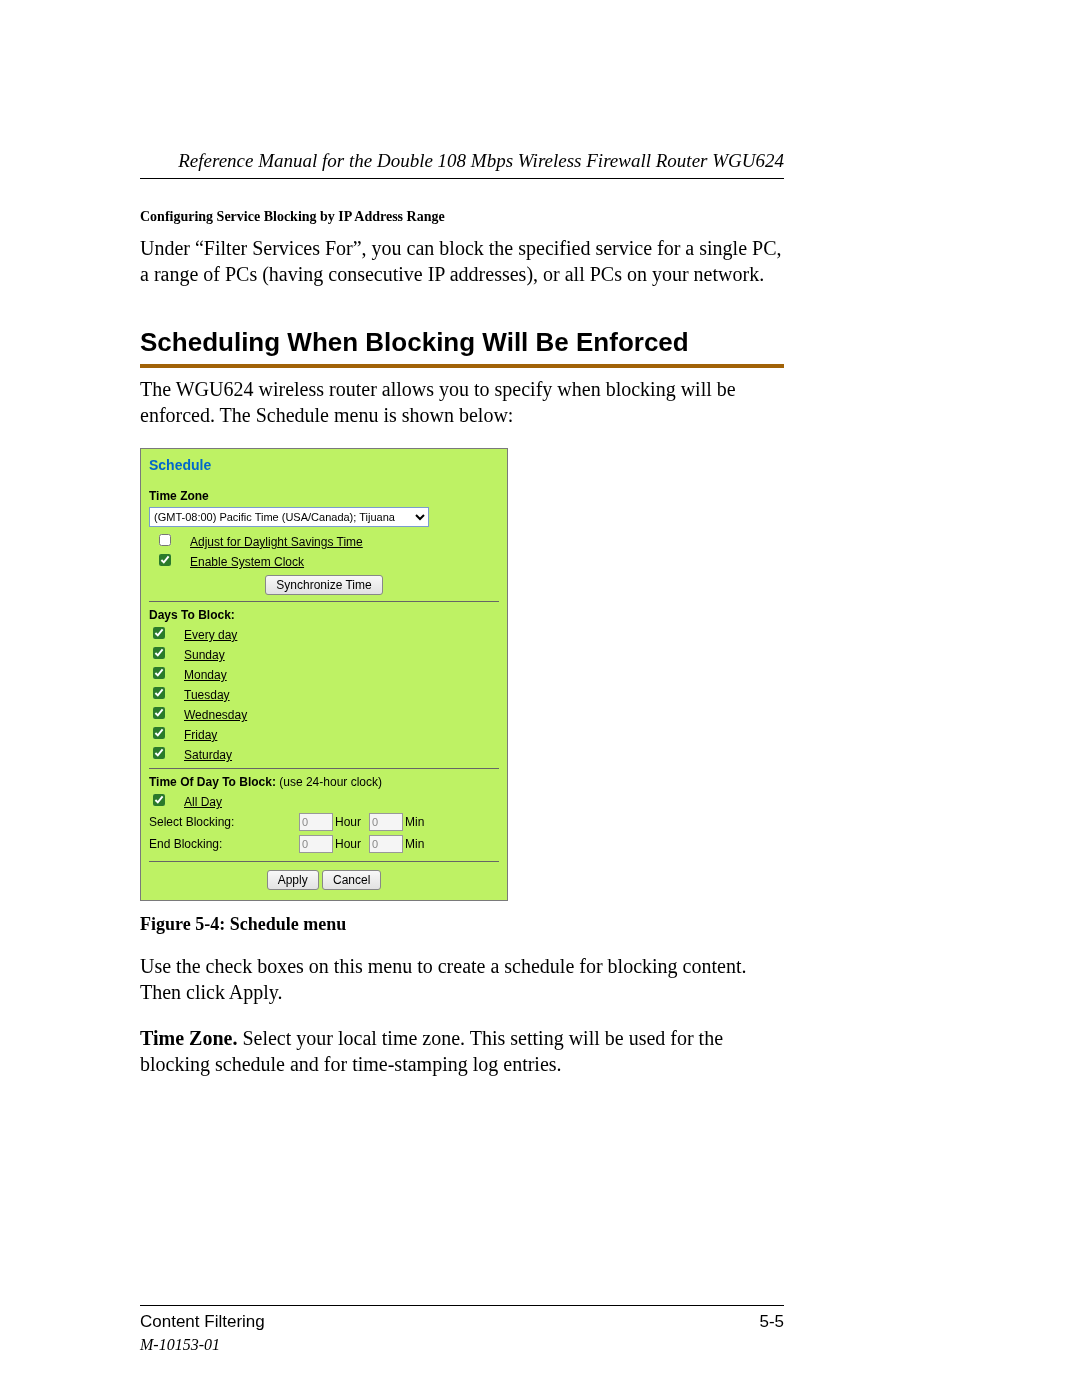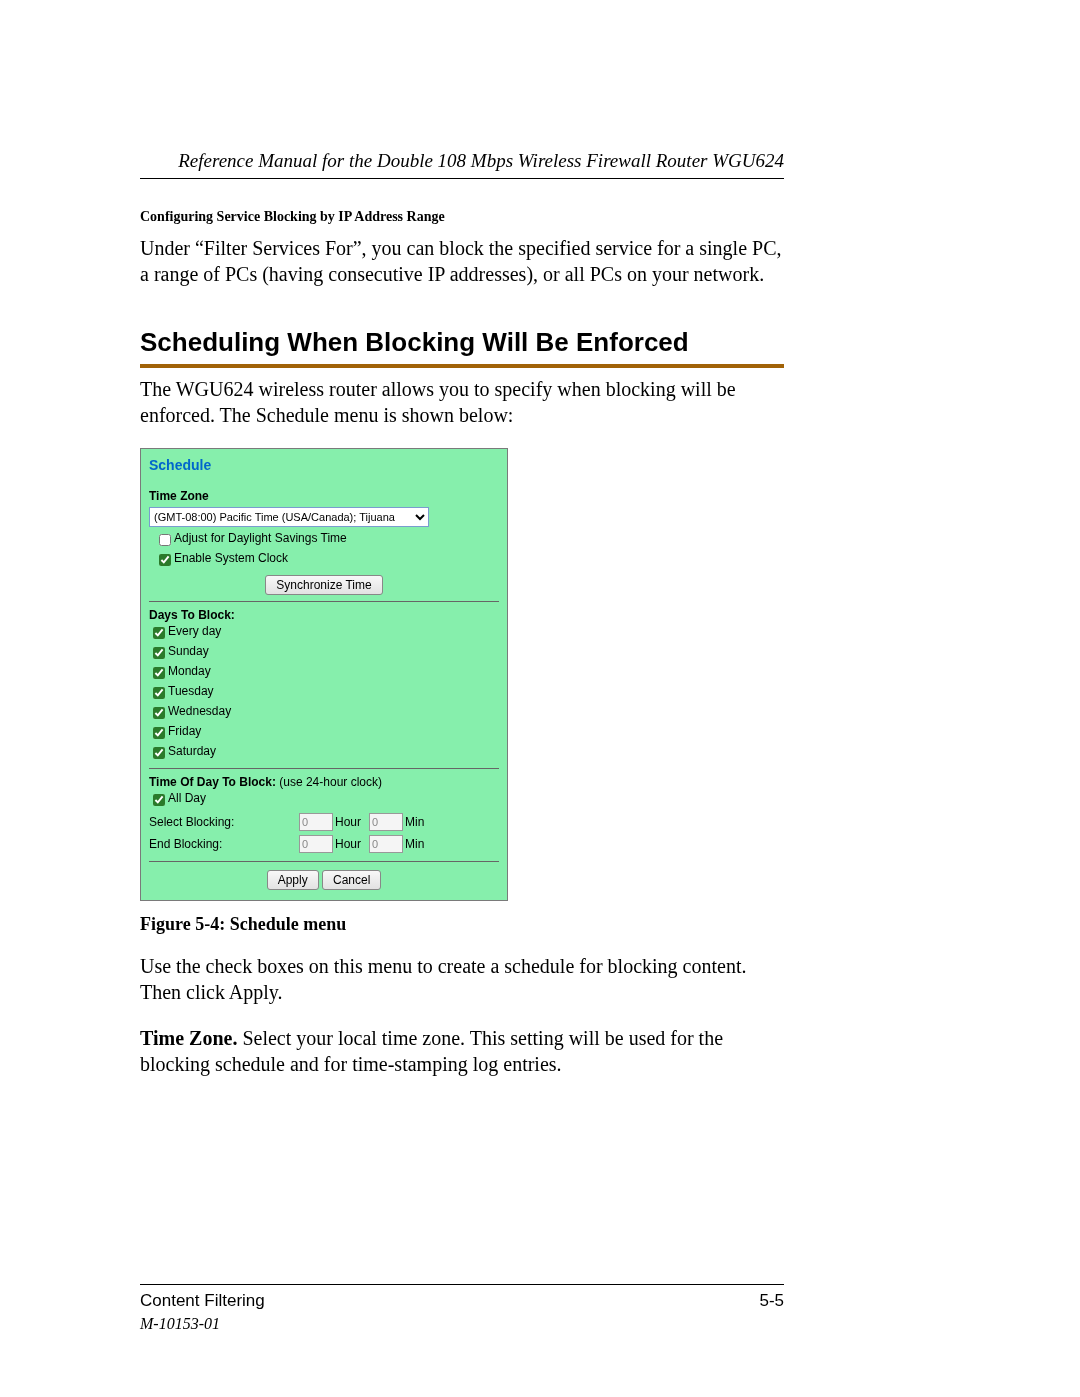--- a/index.html
+++ b/index.html
@@ -47,7 +47,7 @@
   .shot {
     width: 350px;
     border: 1px solid #7a7a7a;
-    background: #86efac;
+    background: #bef264;
     font-family: Tahoma, Arial, sans-serif;
     font-size: 12px;
     color: #000;

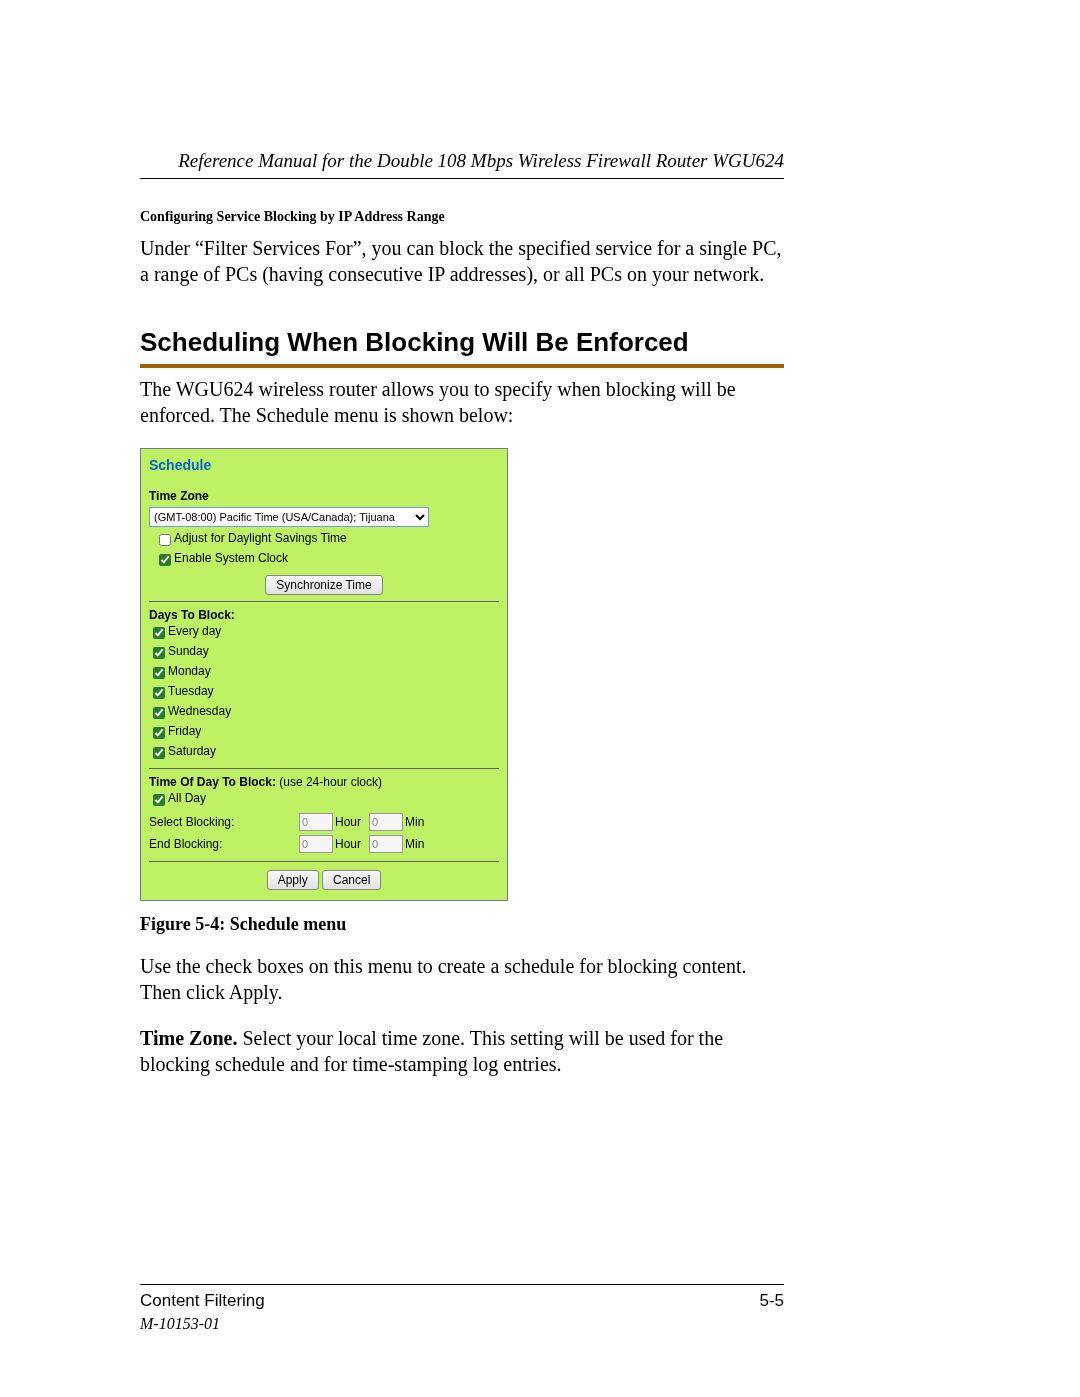--- a/index.html
+++ b/index.html
@@ -78,10 +78,11 @@
   }
   .shot .row {
     display: flex;
-    align-items: flex-start;
-    gap: 0;
+    align-items: flex-end;
+    gap: 16px;
     margin: 2px 0 2px 6px;
     font-size: 12px;
+    text-decoration: underline;
   }
   .shot input[type="checkbox"] {
     accent-color: #2a7a2a;

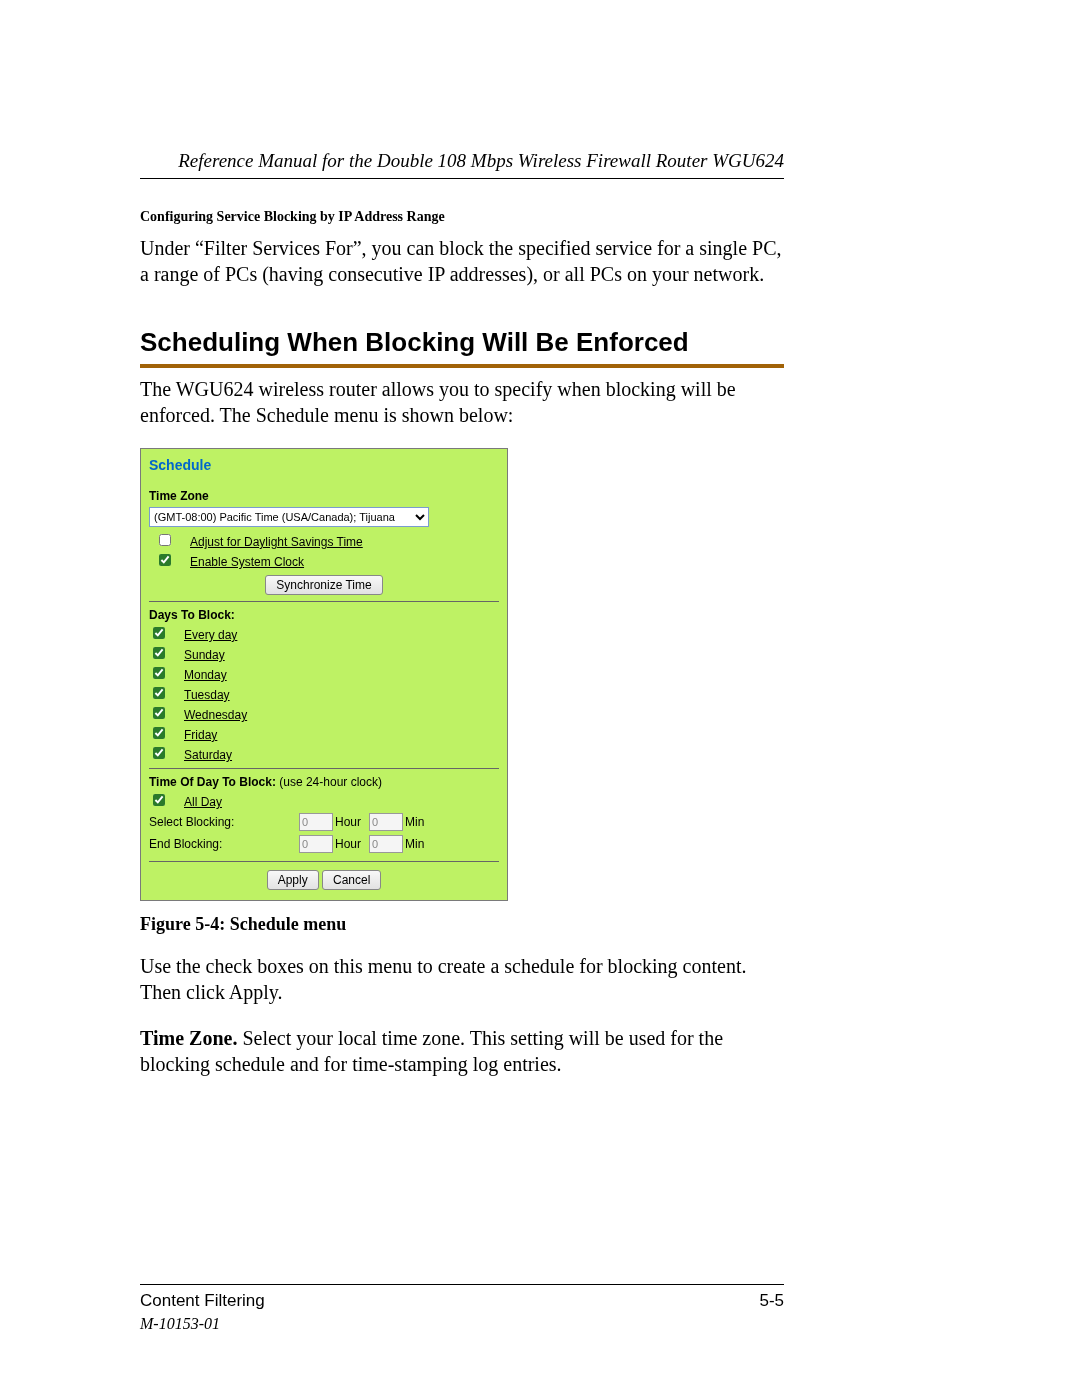--- a/index.html
+++ b/index.html
@@ -136,7 +136,7 @@
     position: absolute;
     left: 140px;
     right: 140px;
-    bottom: 64px;
+    bottom: 43px;
   }
   .footer-rule { border-top: 1px solid #000; margin-bottom: 6px; }
   .footer-line {

